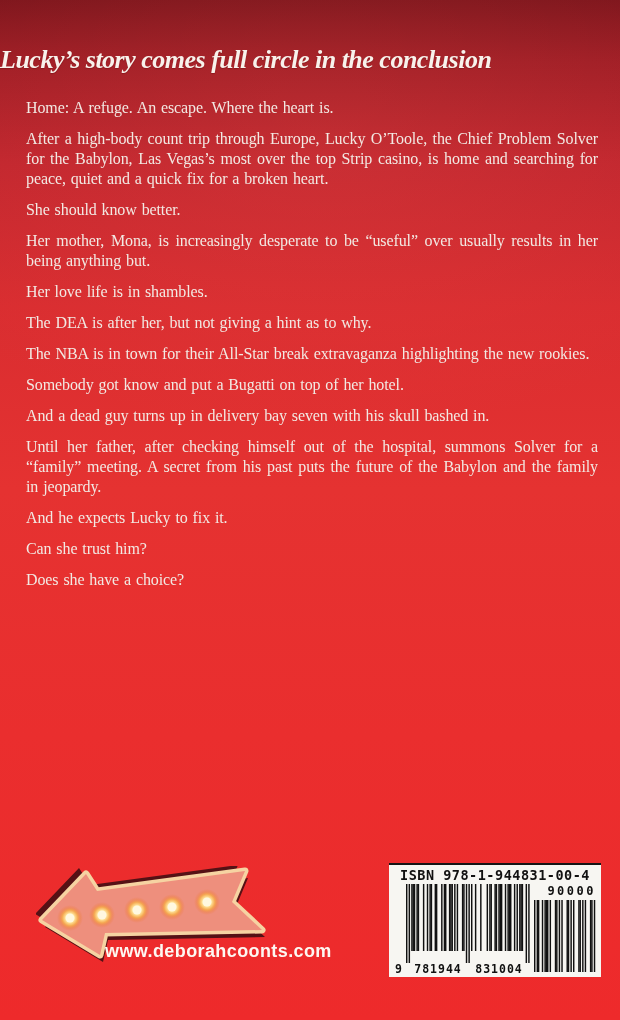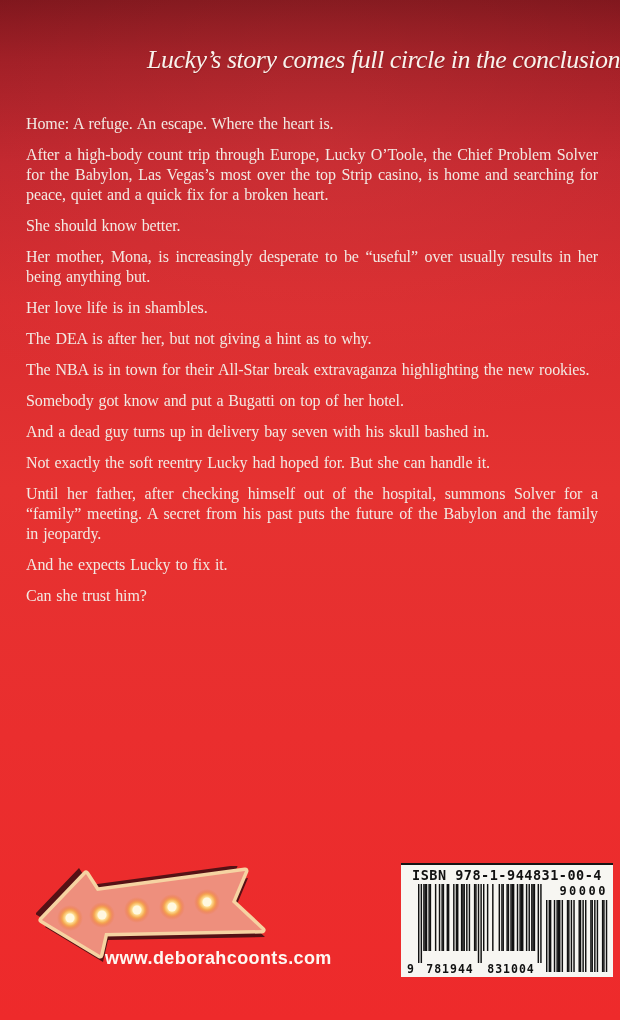--- a/index.html
+++ b/index.html
@@ -15,10 +15,10 @@
   }
   .tagline{
     padding-top:42px;
-    text-align:right;
+    text-align:left;
     color:#f8f2ec;
     font-style:italic;
-    font-weight:normal;
+    font-weight:bold;
     font-size:26px;
     letter-spacing:-0.5px;
     line-height:36px;

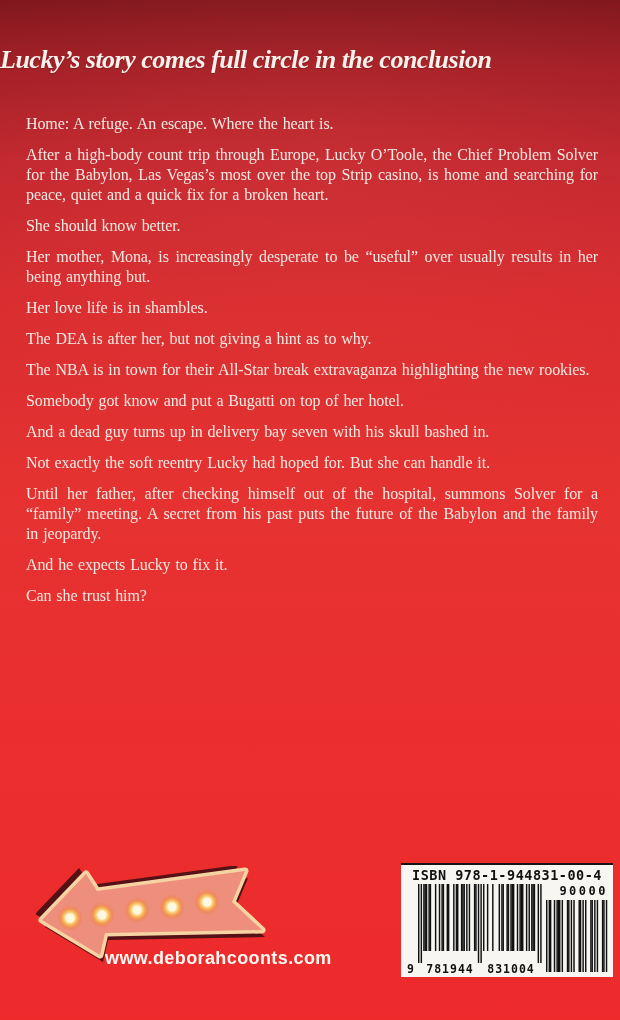--- a/index.html
+++ b/index.html
@@ -25,7 +25,7 @@
     text-shadow:0 1px 1px rgba(90,10,10,0.35);
   }
   .blurb{
-    margin-top:36px;
+    margin-top:20px;
     padding:0 22px 0 26px;
     color:#f2e9e3;
   }

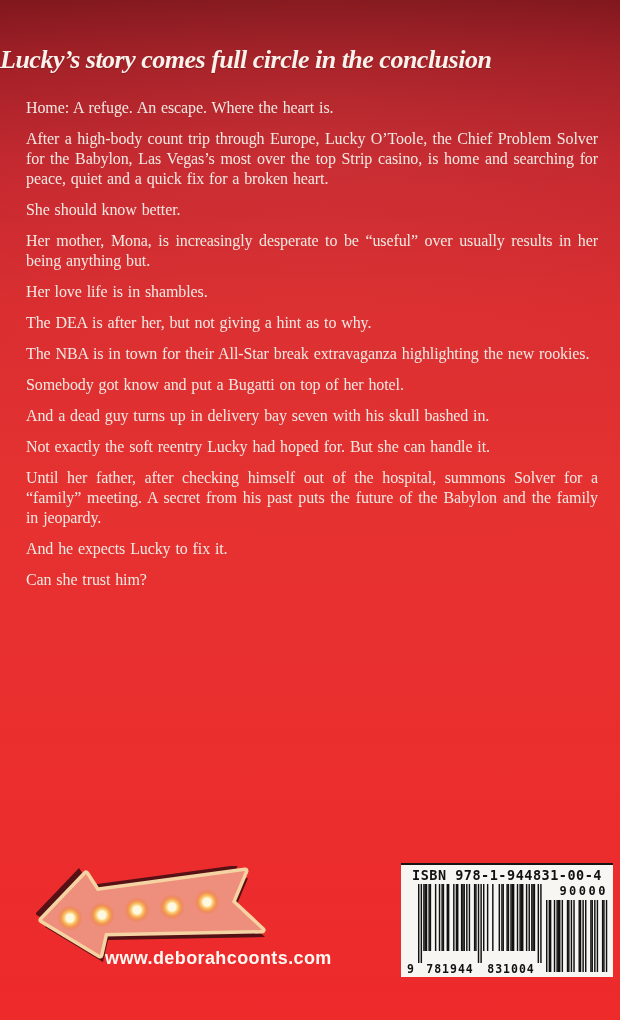--- a/index.html
+++ b/index.html
@@ -103,7 +103,6 @@
     <p>The NBA is in town for their All-Star break extravaganza highlighting the new rookies.</p>
     <p>Somebody got know and put a Bugatti on top of her hotel.</p>
     <p>And a dead guy turns up in delivery bay seven with his skull bashed in.</p>
-    <p>Not exactly the soft reentry Lucky had hoped for. But she can handle it.</p>
     <p>Until her father, after checking himself out of the hospital, summons Solver for a “family” meeting. A secret from his past puts the future of the Babylon and the family in jeopardy.</p>
     <p>And he expects Lucky to fix it.</p>
     <p>Can she trust him?</p>

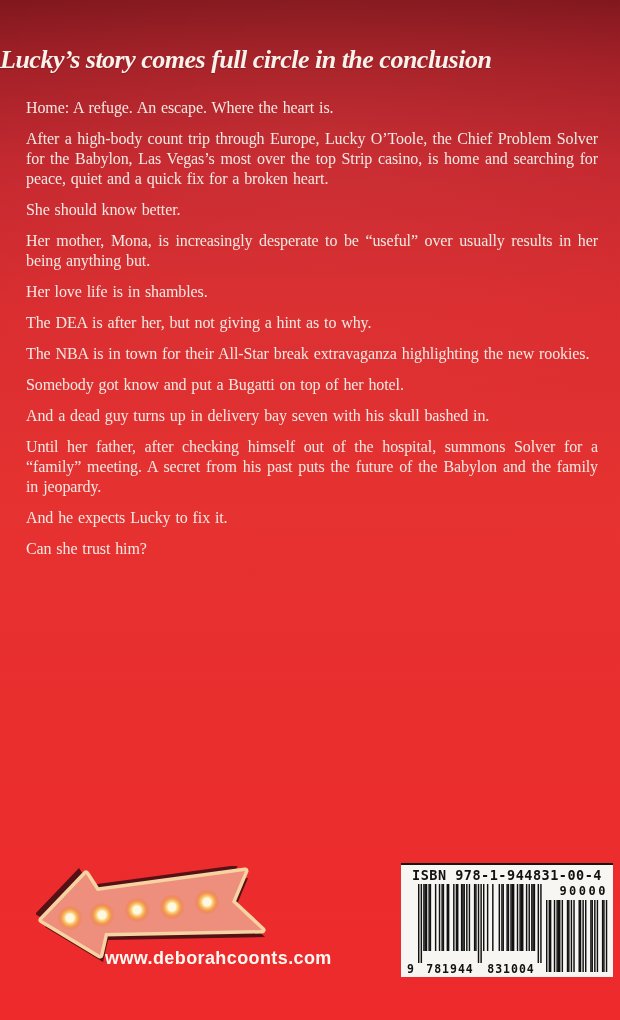--- a/index.html
+++ b/index.html
@@ -106,6 +106,7 @@
     <p>Until her father, after checking himself out of the hospital, summons Solver for a “family” meeting. A secret from his past puts the future of the Babylon and the family in jeopardy.</p>
     <p>And he expects Lucky to fix it.</p>
     <p>Can she trust him?</p>
+    <p>Does she have a choice?</p>
   </div>
 
   <svg class="arrow-sign" viewBox="0 0 240 100" xmlns="http://www.w3.org/2000/svg">

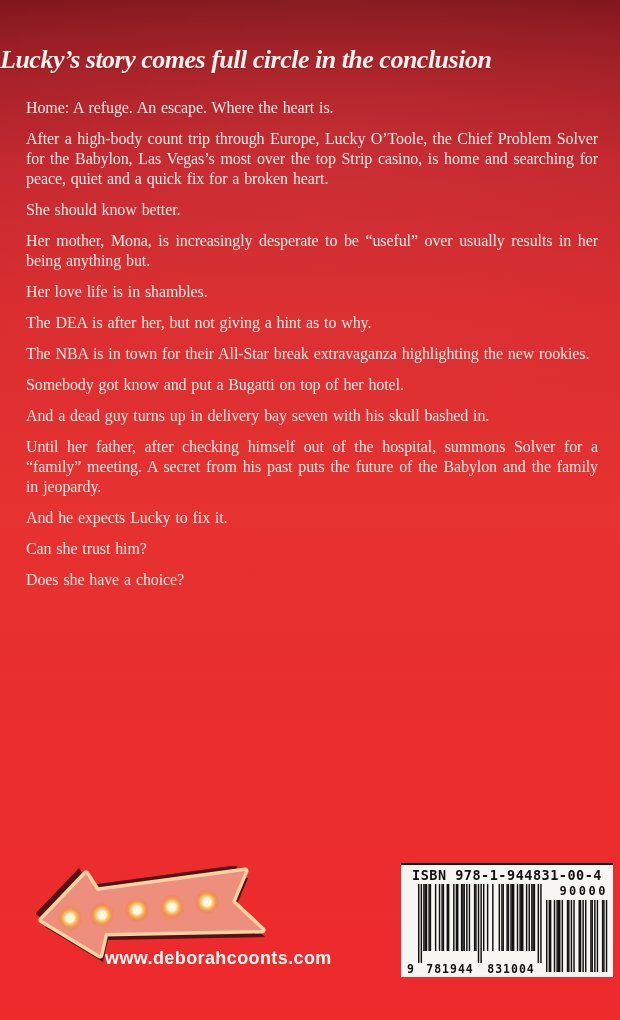--- a/index.html
+++ b/index.html
@@ -60,7 +60,6 @@
     border-top:2px solid #151515;
     box-sizing:border-box;
     padding:3px 5px 0 5px;
-    margin-left:12px;
   }
   .isbn-line{
     font-family:"DejaVu Sans Mono", monospace;

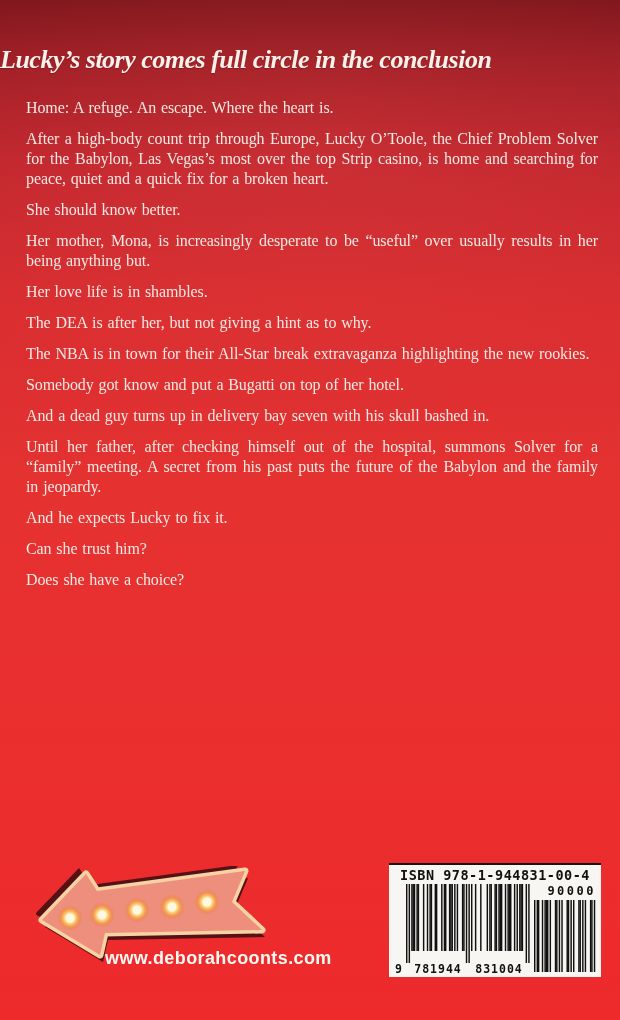--- a/index.html
+++ b/index.html
@@ -50,7 +50,6 @@
     font-size:18px;
     letter-spacing:0.4px;
     color:#fdf8f2;
-    margin-top:7px;
   }
   .barcode-box{
     position:absolute;

